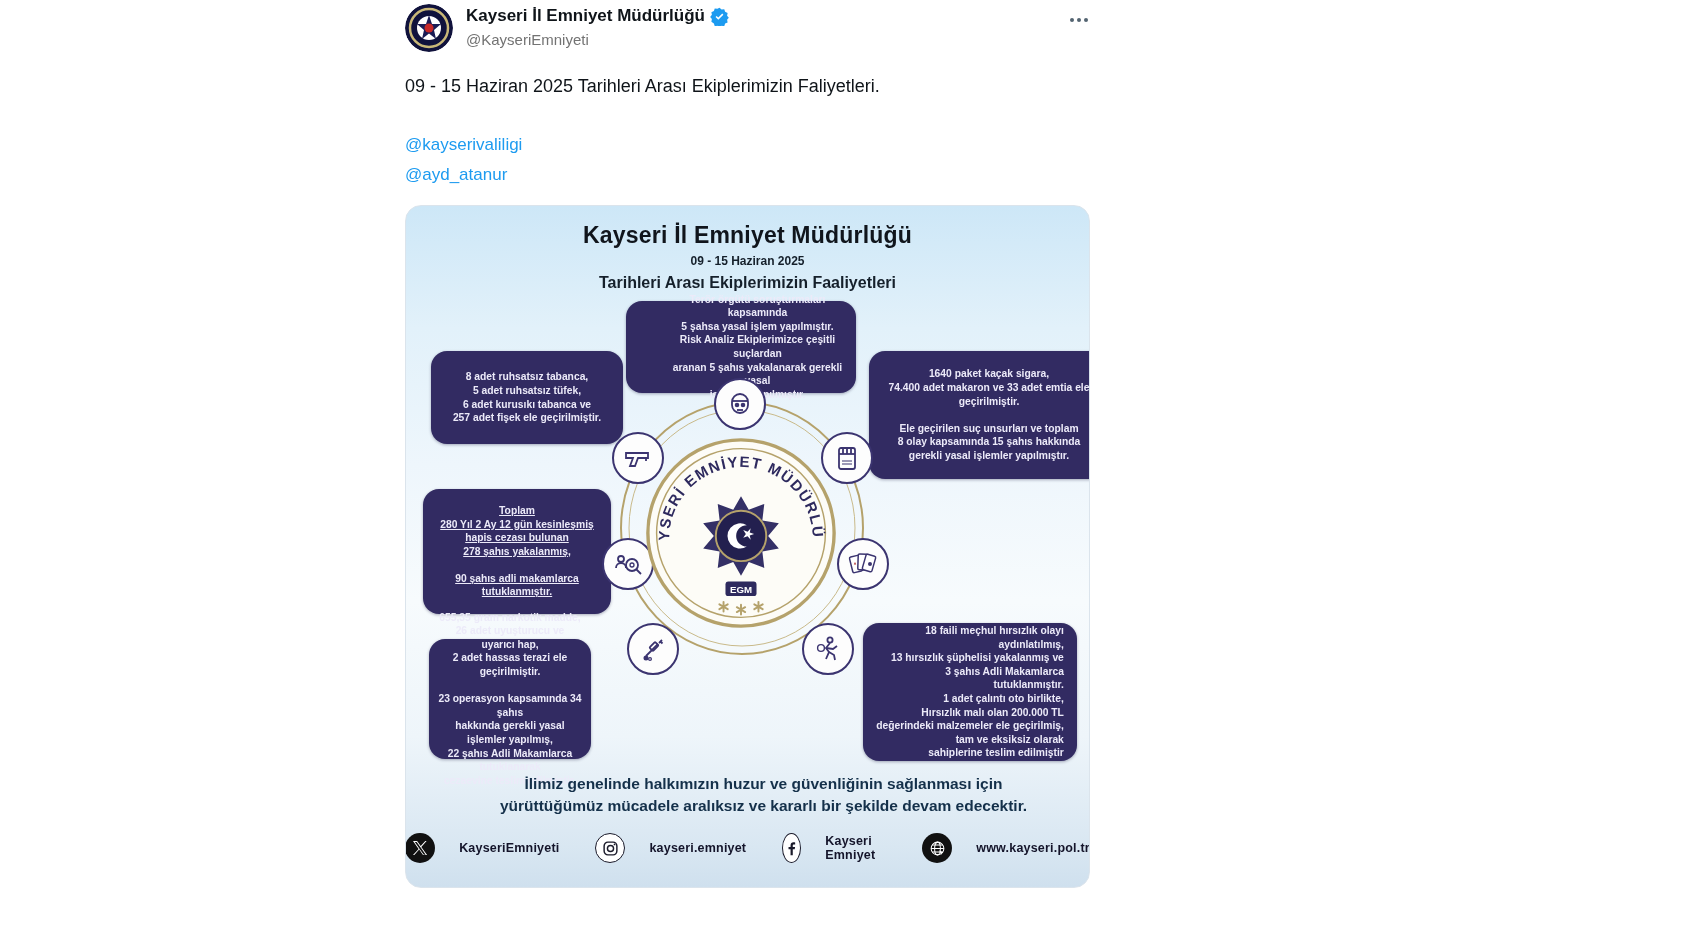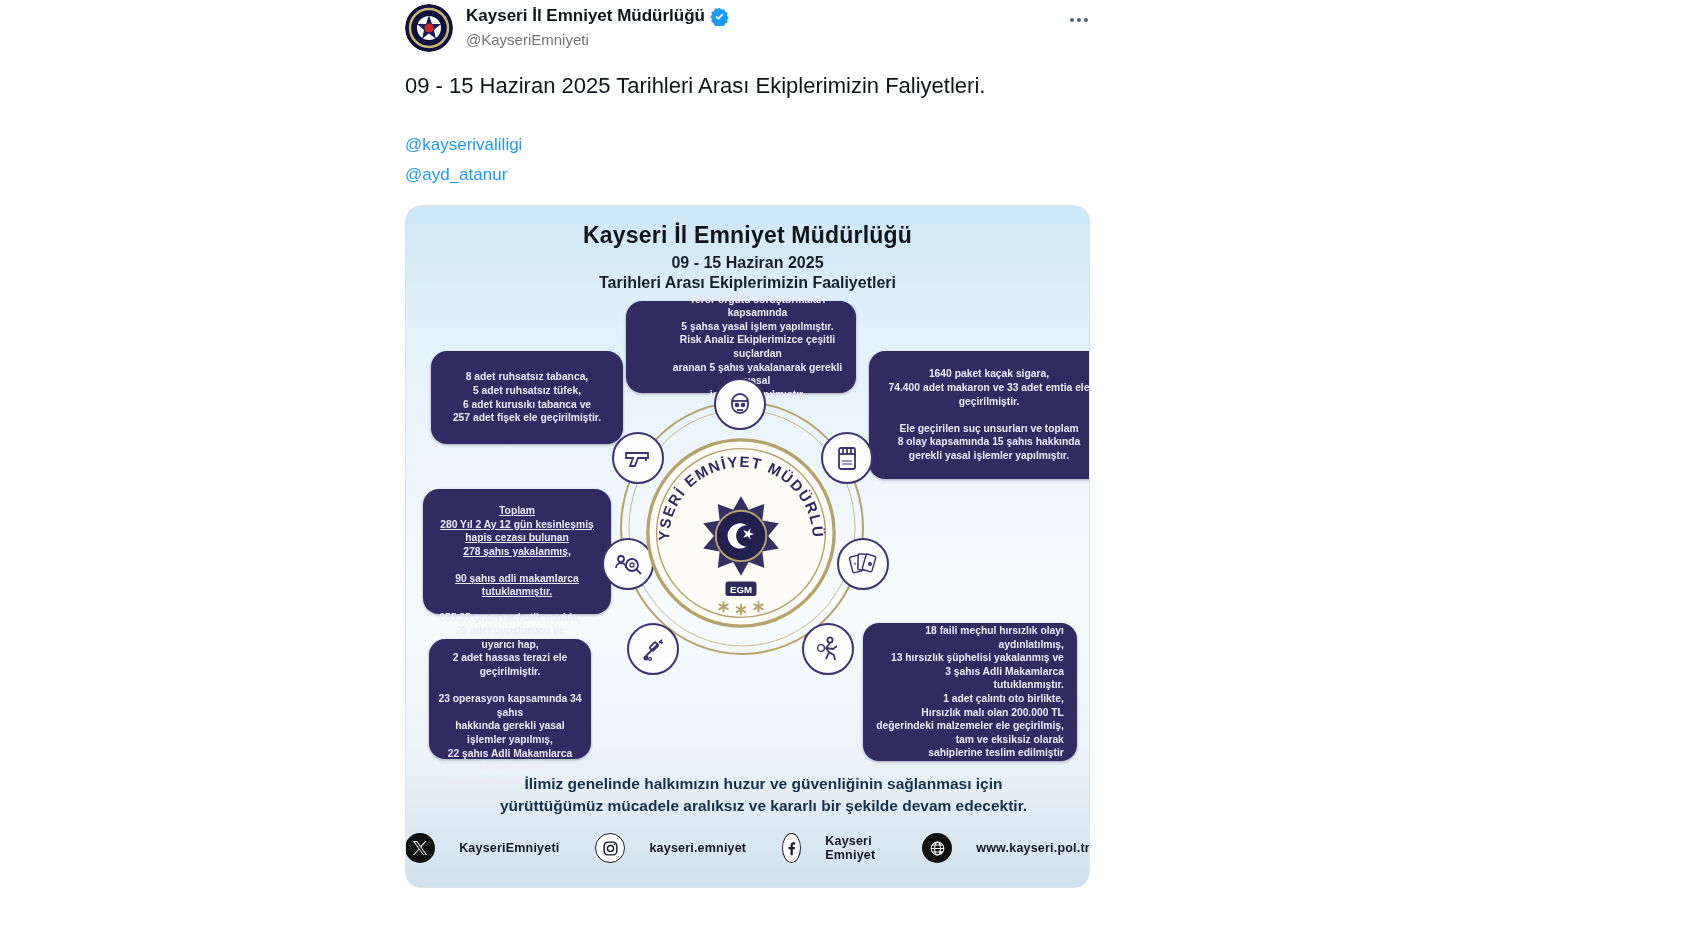--- a/index.html
+++ b/index.html
@@ -13,7 +13,7 @@
   .display-name { font-size:17px; font-weight:700; color:#0f1419; }
   .handle { position:absolute; left:466px; top:31px; font-size:15px; color:#737373; }
   .more-btn { position:absolute; left:1062px; top:8px; width:34px; height:24px; display:flex; align-items:center; justify-content:center; cursor:pointer; border-radius:50%; }
-  .tweet-body { position:absolute; left:405px; top:74px; width:660px; font-size:22px; color:#0f1419; line-height:24px; }
+  .tweet-body { position:absolute; left:405px; top:74px; width:660px; font-size:18px; color:#0f1419; line-height:24px; }
   .mentions { position:absolute; left:405px; top:130px; font-size:17px; line-height:30px; color:#1d9bf0; }
   .mention { display:block; color:#1d9bf0; text-decoration:none; cursor:pointer; }
 

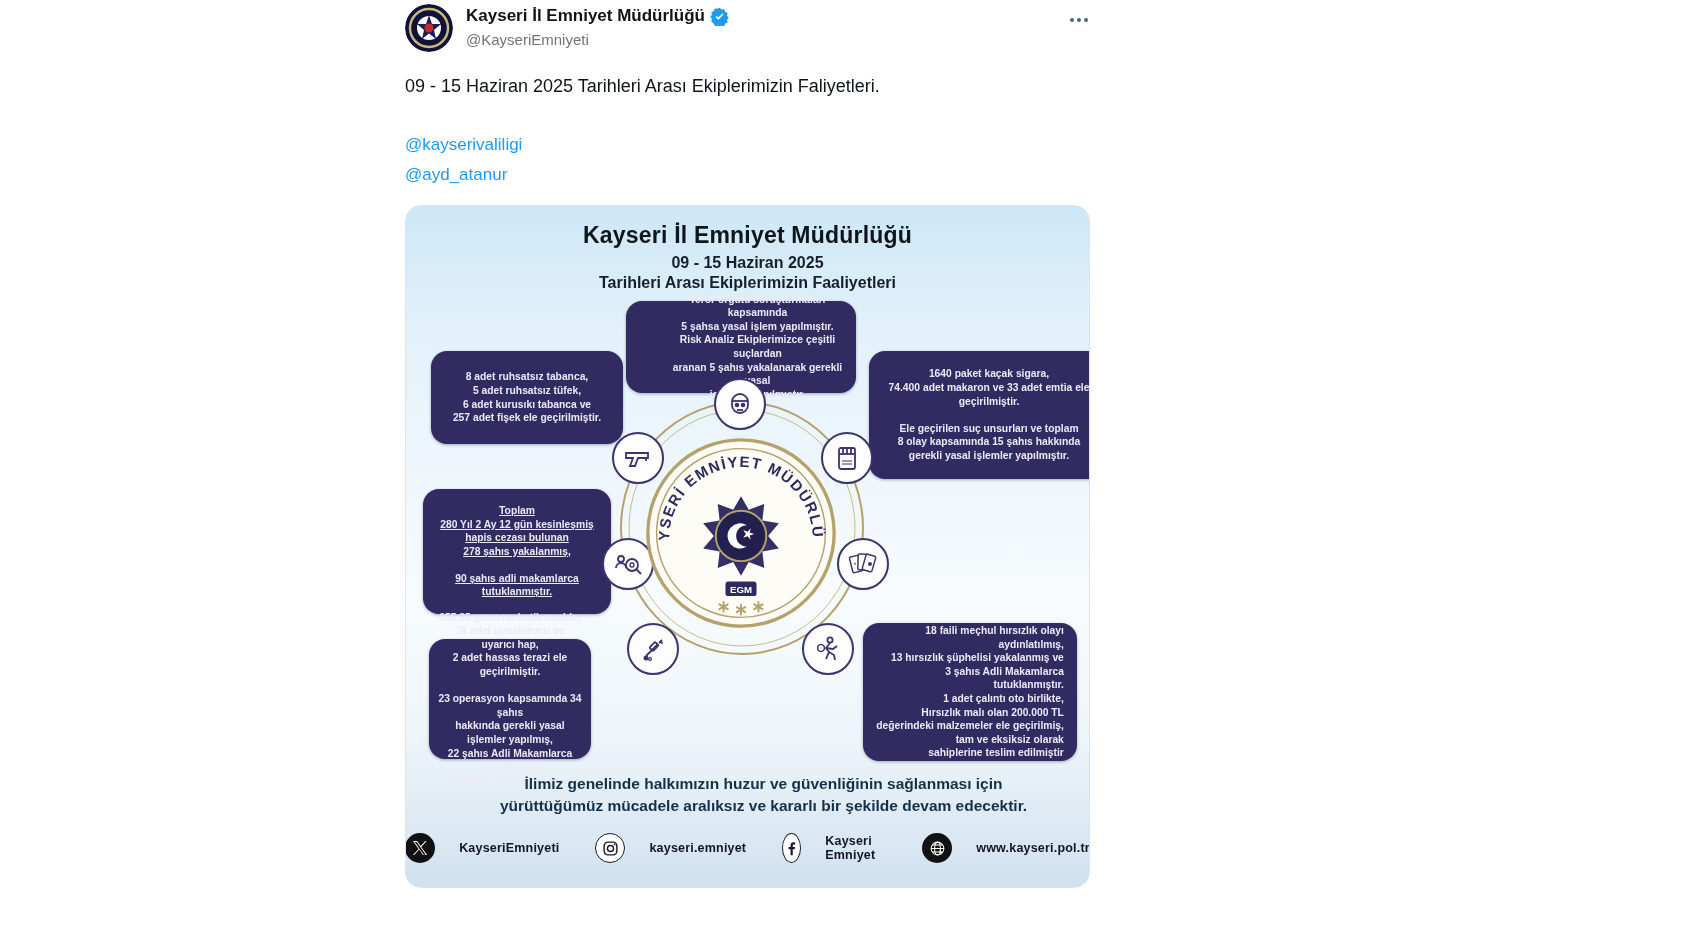--- a/index.html
+++ b/index.html
@@ -25,7 +25,7 @@
     overflow:hidden;
   }
   .ig-title { position:absolute; top:16px; width:100%; text-align:center; font-size:23px; font-weight:800; color:#10151c; letter-spacing:.2px; }
-  .ig-date { position:absolute; top:48px; width:100%; text-align:center; font-size:16px; font-weight:700; color:#15202b; }
+  .ig-date { position:absolute; top:48px; width:100%; text-align:center; font-size:12px; font-weight:700; color:#15202b; }
   .ig-subtitle { position:absolute; top:68px; width:100%; text-align:center; font-size:16px; font-weight:700; color:#15202b; }
 
   .ring-svg { position:absolute; left:0; top:0; z-index:0; }

